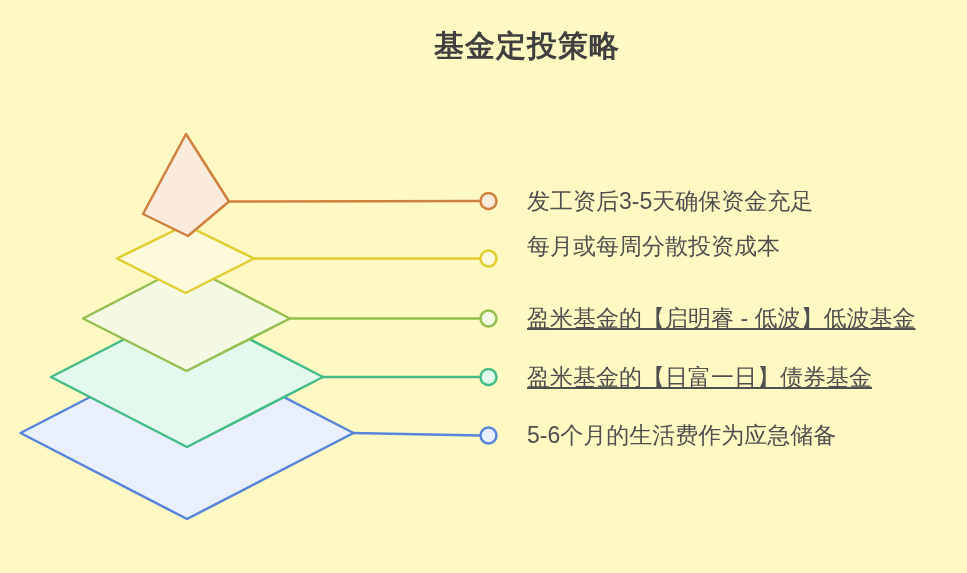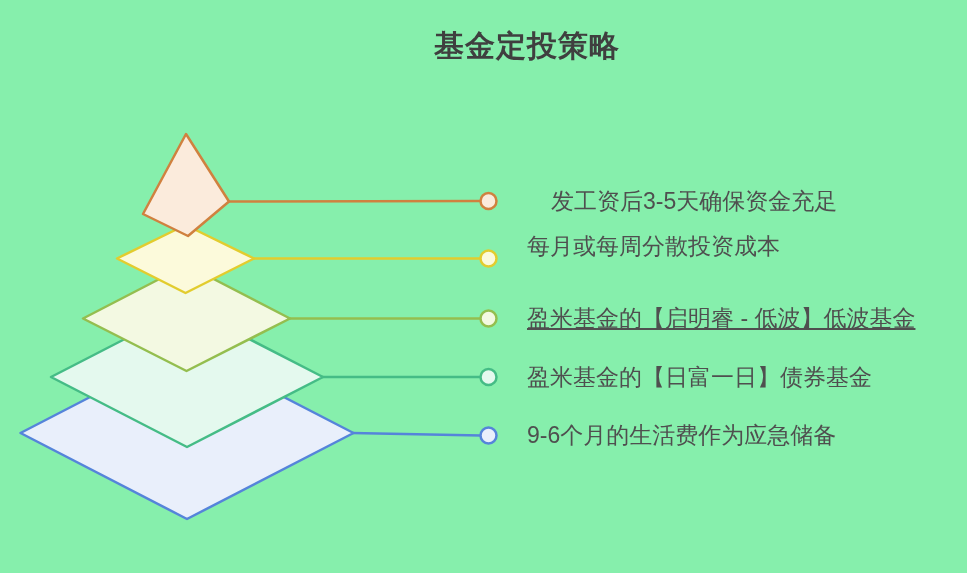--- a/index.html
+++ b/index.html
@@ -12,7 +12,7 @@
     position: relative;
     width: 967px;
     height: 573px;
-    background: #86efac;
+    background: #fef9c3;
     overflow: hidden;
   }
   .title {

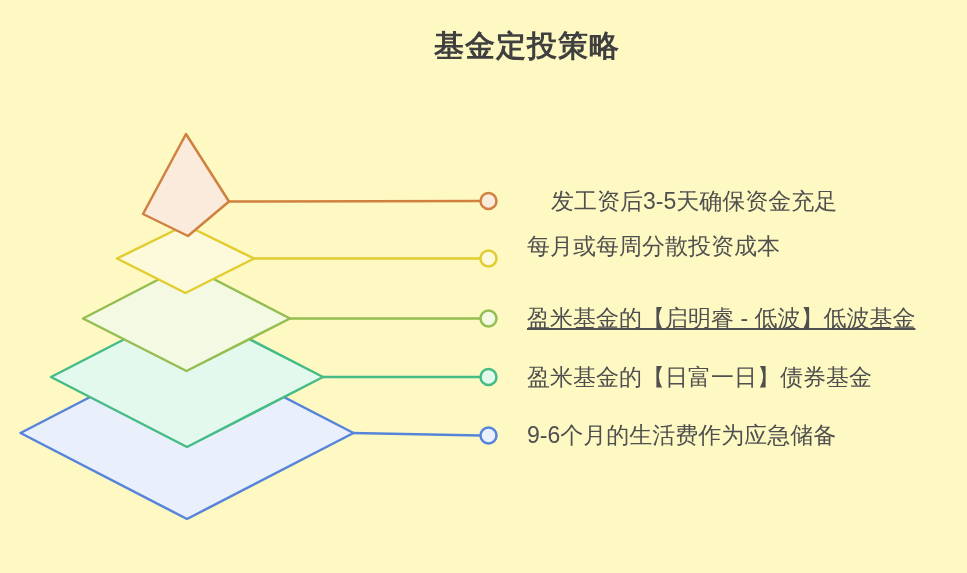--- a/index.html
+++ b/index.html
@@ -40,7 +40,7 @@
     color: #4f4f4f;
     white-space: nowrap;
   }
-  .lbl-1 { top: 186px; margin-left: 24px; }
+  .lbl-1 { top: 186px; }
   .lbl-2 { top: 231px; }
   .lbl-3 { top: 303px; text-decoration: underline; }
   .lbl-4 { top: 362px; }

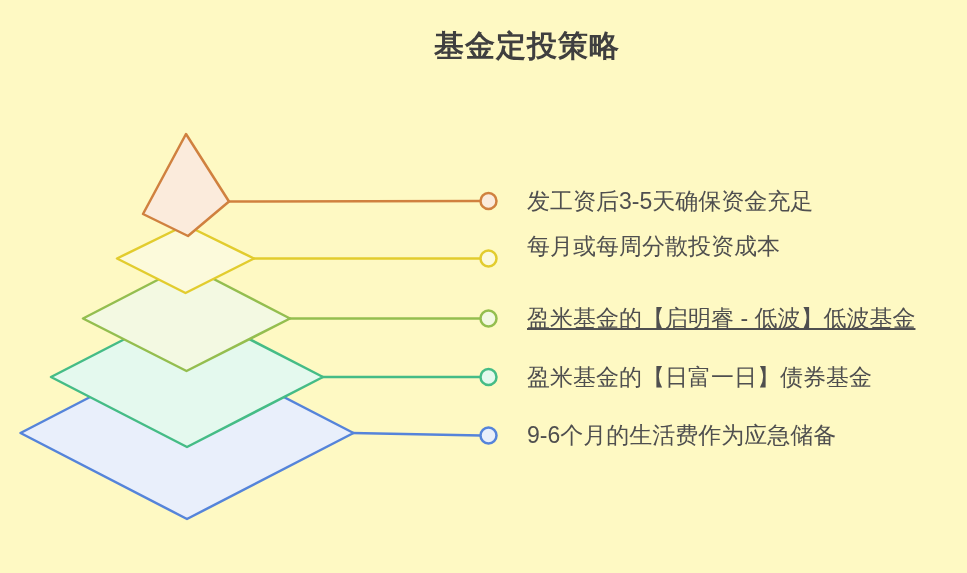--- a/index.html
+++ b/index.html
@@ -43,7 +43,7 @@
   .lbl-1 { top: 186px; }
   .lbl-2 { top: 231px; }
   .lbl-3 { top: 303px; text-decoration: underline; }
-  .lbl-4 { top: 362px; }
+  .lbl-4 { top: 362px; text-decoration: underline; }
   .lbl-5 { top: 420px; }
 </style>
 </head>

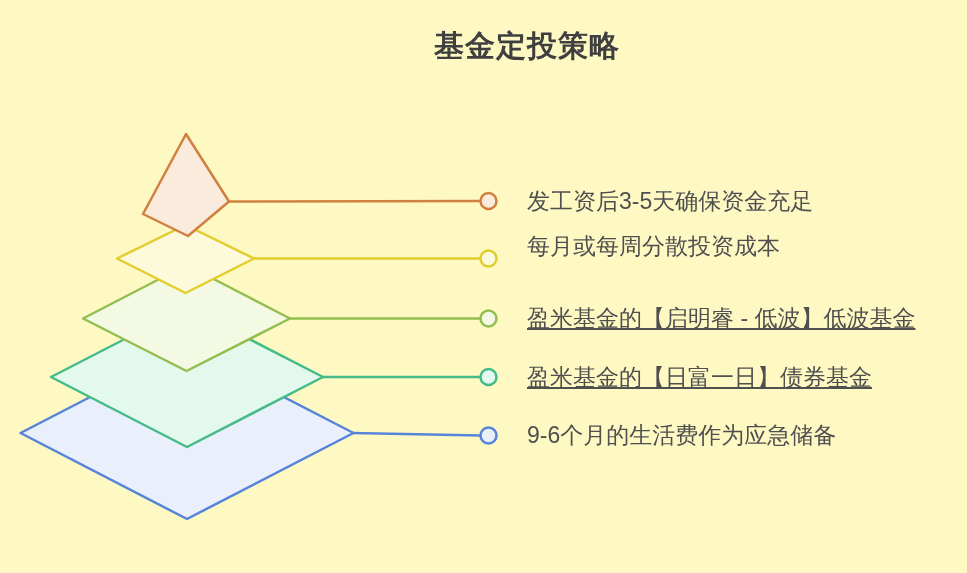--- a/index.html
+++ b/index.html
@@ -84,7 +84,7 @@
   <div class="level-label lbl-2">每月或每周分散投资成本</div>
   <div class="level-label lbl-3">盈米基金的【启明睿 - 低波】低波基金</div>
   <div class="level-label lbl-4">盈米基金的【日富一日】债券基金</div>
-  <div class="level-label lbl-5">9-6个月的生活费作为应急储备</div>
+  <div class="level-label lbl-5">5-6个月的生活费作为应急储备</div>
 
 </div>
 

